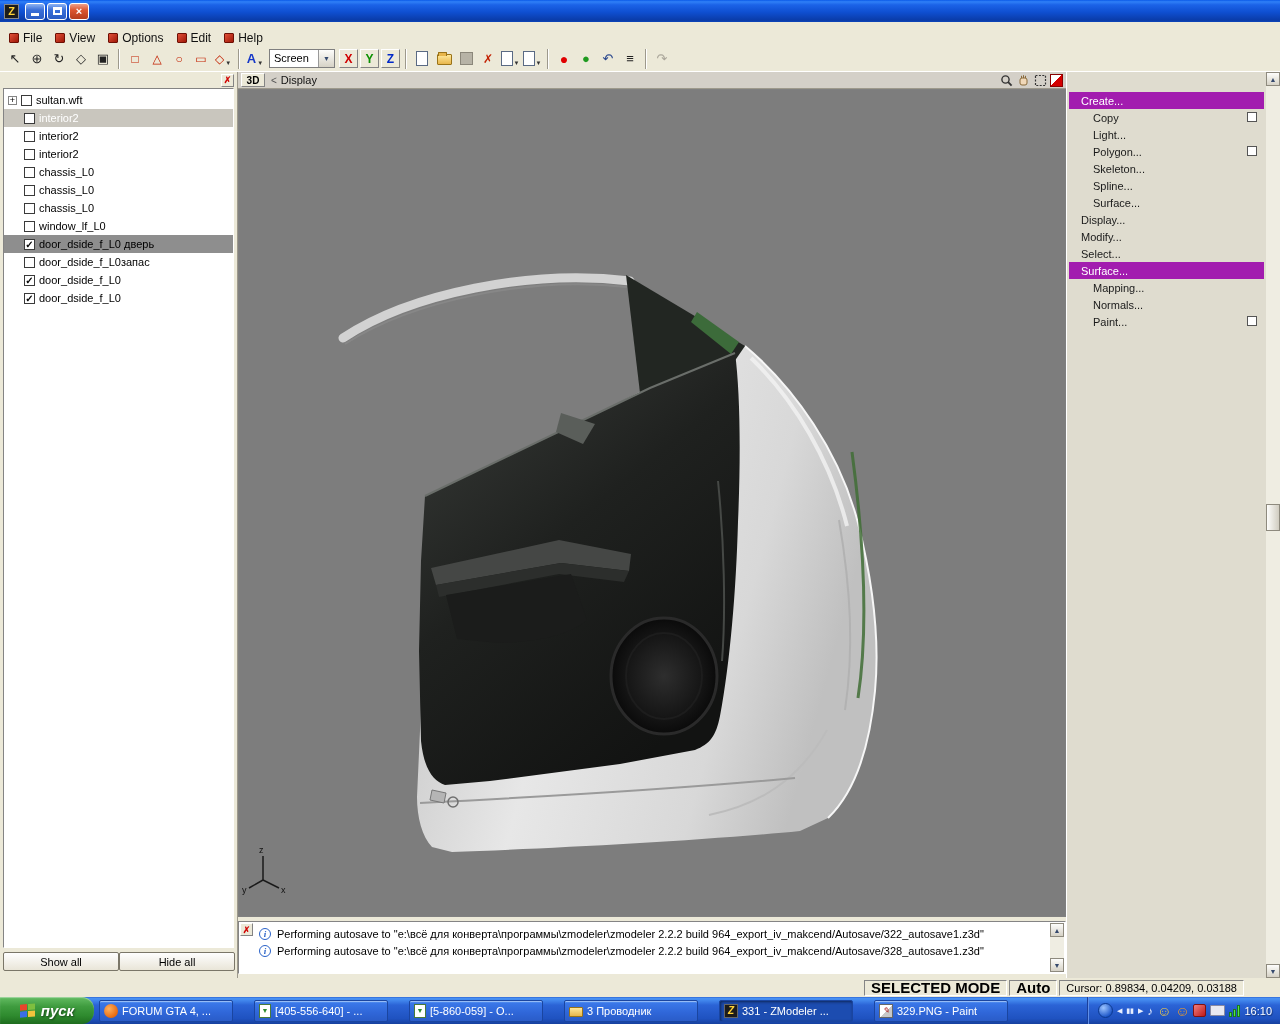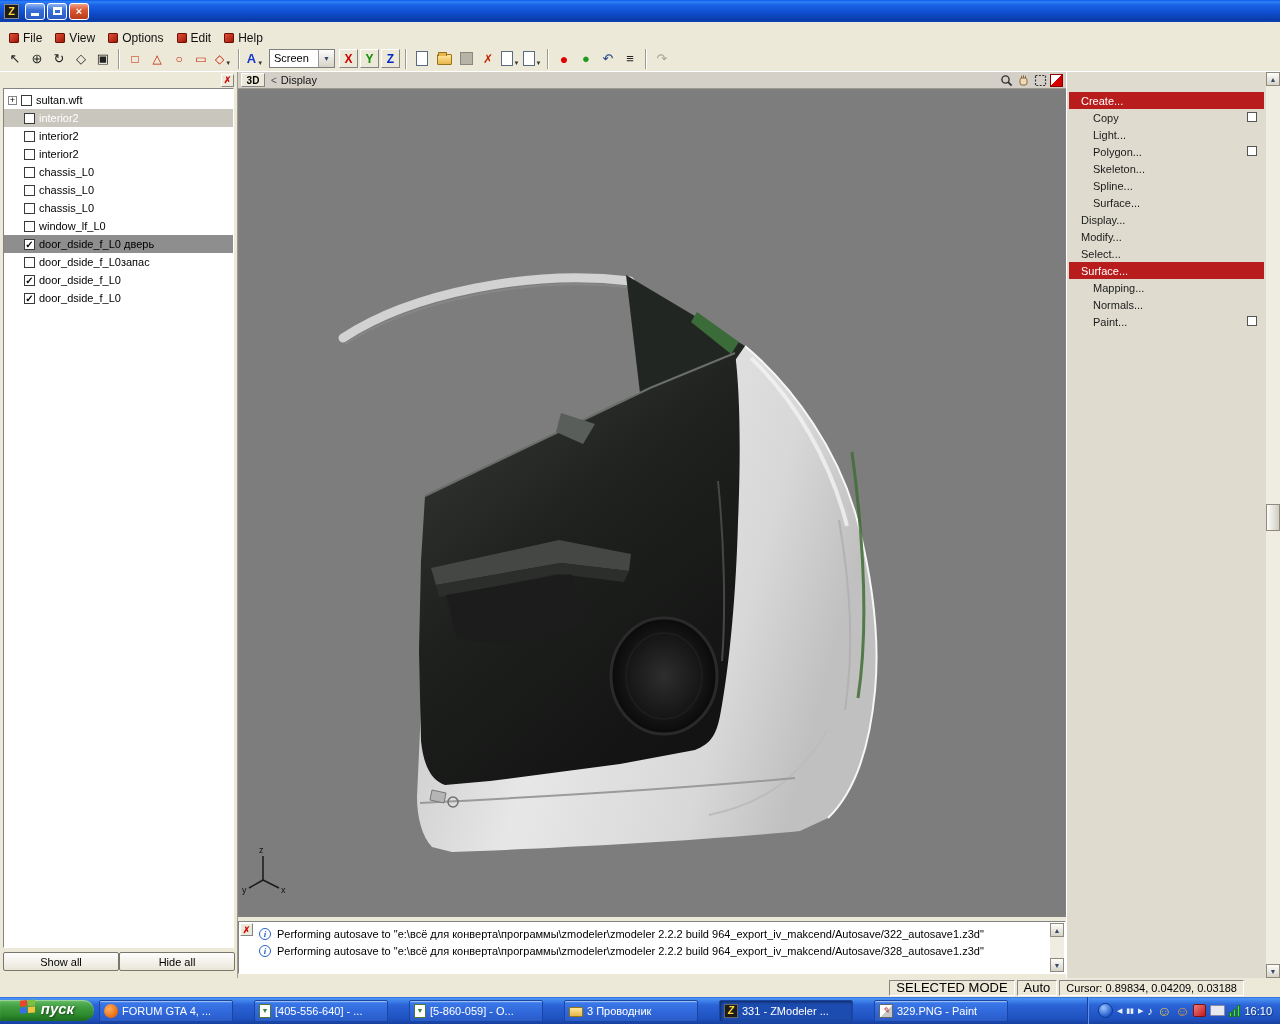--- a/index.html
+++ b/index.html
@@ -96,7 +96,7 @@
 .rightpanel{position:absolute;top:72px;left:1066px;width:200px;height:906px;background:#dfdccf;border-left:1px solid #fff}
 .rrow{height:17px;display:flex;align-items:center;font-size:11px;color:#1a1a1a;margin:0 2px;padding-left:12px;position:relative}
 .rrow.ind{padding-left:24px}
-.rrow.sel{background:#b91c1c;color:#fff}
+.rrow.sel{background:#a21caf;color:#fff}
 .rcb{position:absolute;right:7px;top:3px;width:10px;height:10px;border:1px solid #555;background:#fff}
 .rows-pad{padding-top:20px}
 

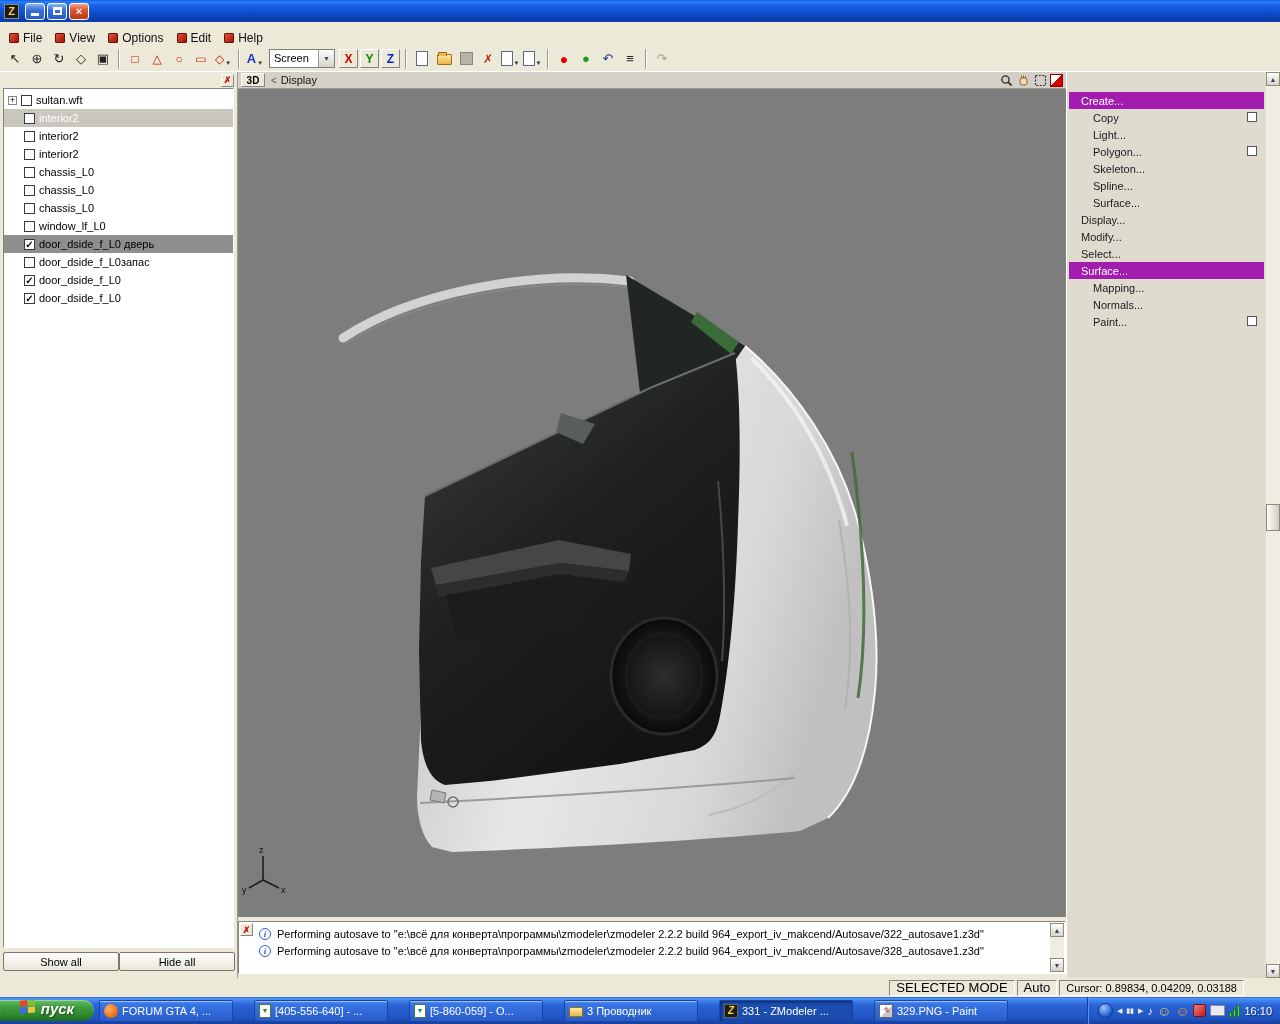--- a/index.html
+++ b/index.html
@@ -111,7 +111,7 @@
 .statusbar{position:absolute;top:978px;left:0;width:1280px;height:19px;background:#ece9d8;
  display:flex;align-items:center;justify-content:flex-end;padding-right:36px;gap:2px}
 .sseg{height:16px;border:1px solid;border-color:#848484 #fff #fff #848484;display:flex;align-items:center;padding:0 6px;color:#000;white-space:nowrap}
-.sseg.b{font-weight:normal;font-size:13px}
+.sseg.b{font-weight:bold;font-size:15px}
 
 
 .taskbar{position:absolute;top:997px;left:0;width:1280px;height:27px;

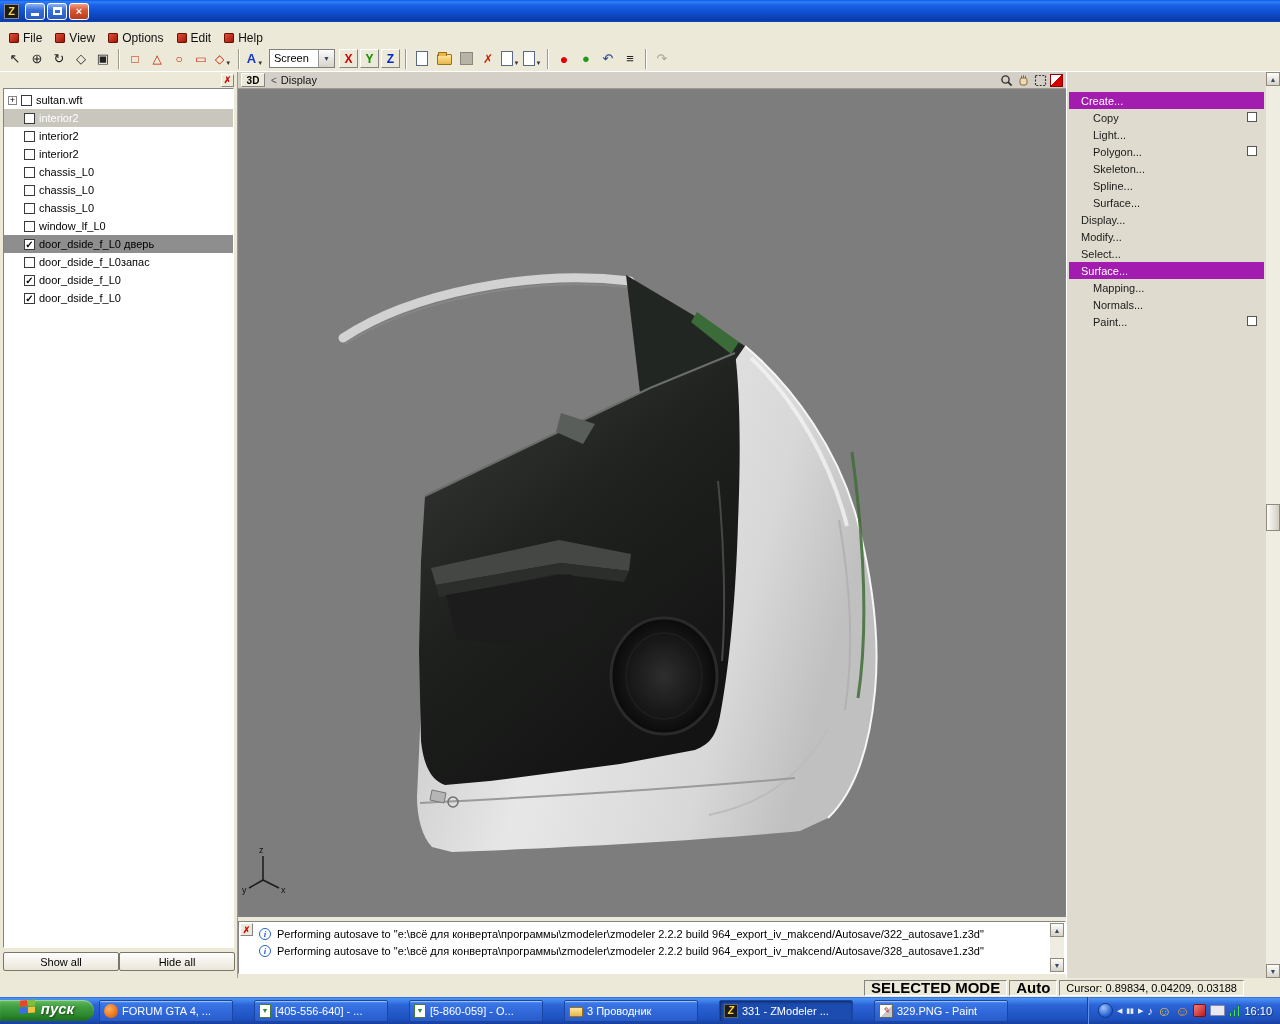--- a/index.html
+++ b/index.html
@@ -117,9 +117,9 @@
 .taskbar{position:absolute;top:997px;left:0;width:1280px;height:27px;
  background:linear-gradient(180deg,#3168d5 0%,#4993f5 6%,#2b63d6 30%,#1f52c0 80%,#16409e 100%);
  display:flex;align-items:center}
-.startbtn{width:94px;height:21px;border-radius:0 12px 12px 0;
+.startbtn{width:94px;height:27px;border-radius:0 12px 12px 0;
  background:linear-gradient(180deg,#64bd63 0%,#3f9c3f 35%,#2e8a2e 70%,#1e6c1e 100%);
- display:flex;align-items:flex-start;justify-content:center;gap:5px;color:#fff;font-weight:bold;font-style:italic;
+ display:flex;align-items:center;justify-content:center;gap:5px;color:#fff;font-weight:bold;font-style:italic;
  font-size:15px;text-shadow:1px 1px 2px rgba(0,0,0,.5);box-shadow:inset 0 1px 1px rgba(255,255,255,.4);flex:none}
 .flag{width:16px;height:14px;display:grid;grid-template-columns:7px 7px;grid-template-rows:6px 6px;gap:1px;transform:skewY(-5deg)}
 .flag i{display:block}

